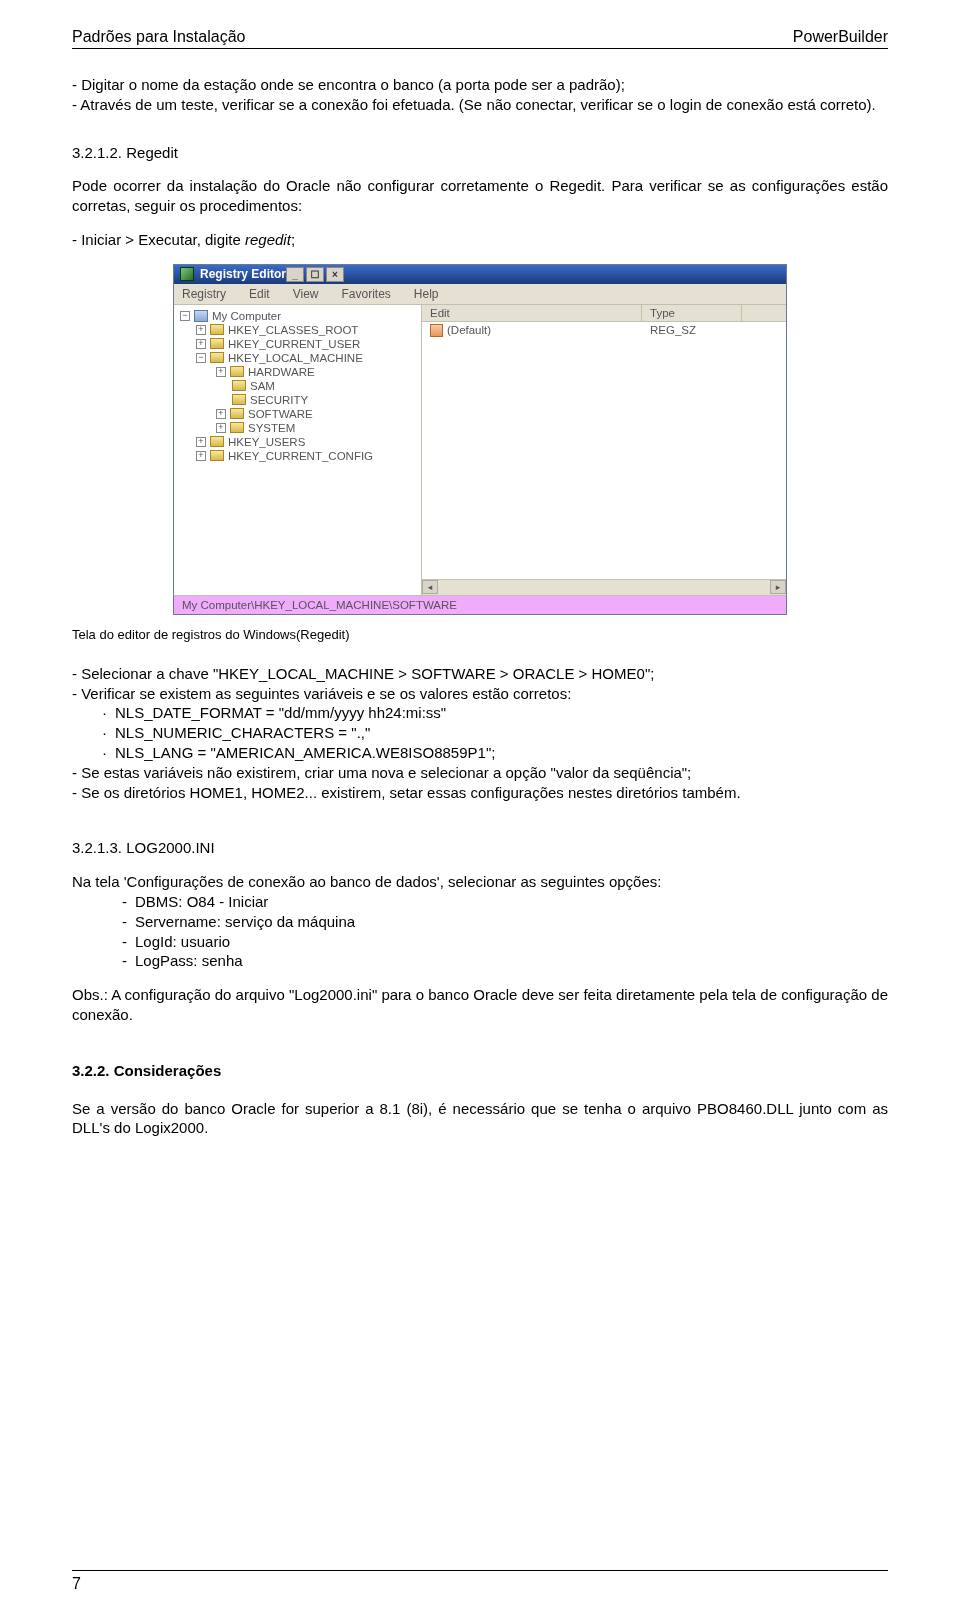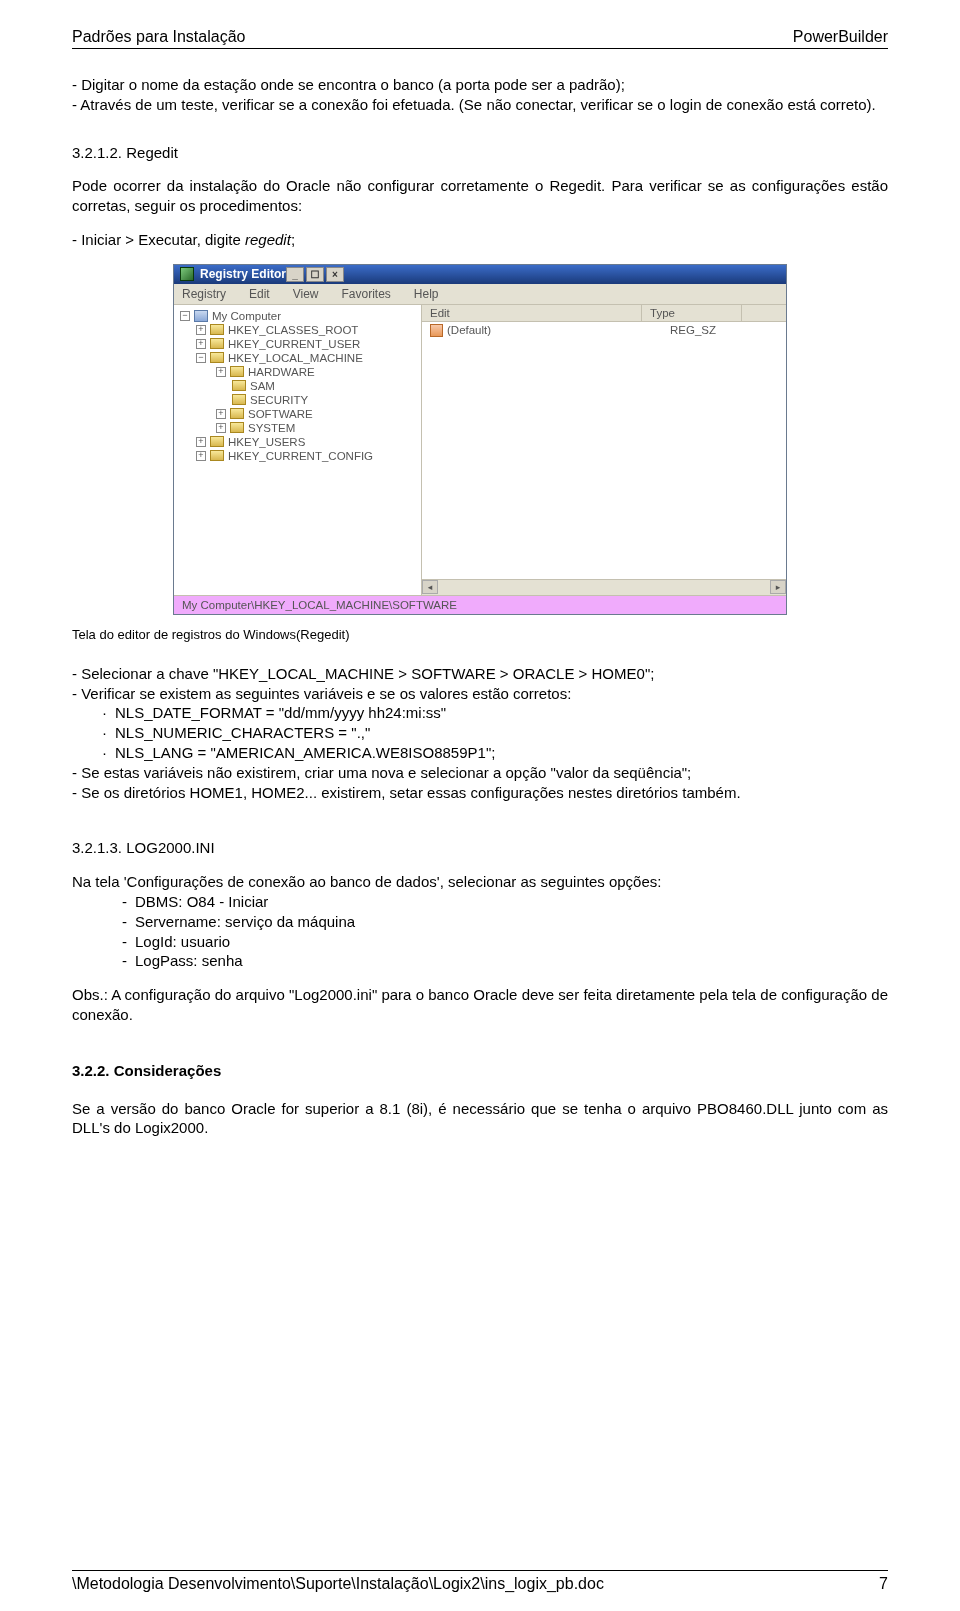--- a/index.html
+++ b/index.html
@@ -148,7 +148,6 @@
     font-size: 11.5px;
     color: #555;
     padding: 2px 0;
-    gap: 20px;
   }
   .detail-row .c { padding: 0 8px; }
   .val-icon {

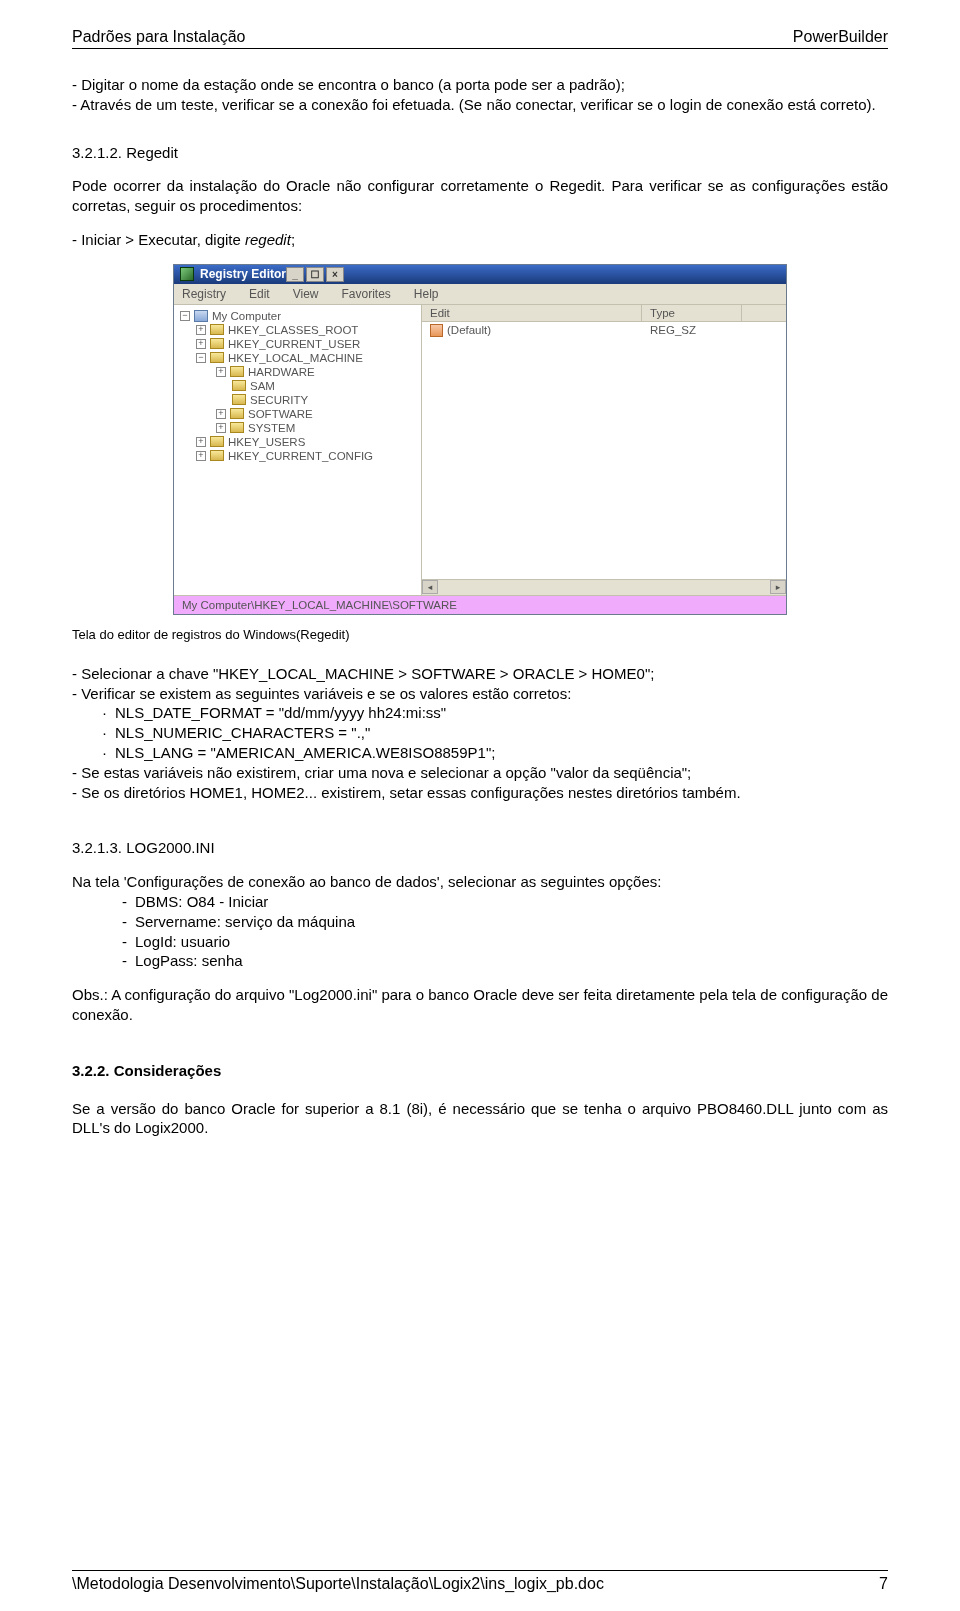--- a/index.html
+++ b/index.html
@@ -373,7 +373,6 @@
   <div class="footer">
     <div class="footer-underline"></div>
     <div class="footer-row">
-      <span>\Metodologia Desenvolvimento\Suporte\Instalação\Logix2\ins_logix_pb.doc</span>
       <span>7</span>
     </div>
   </div>

